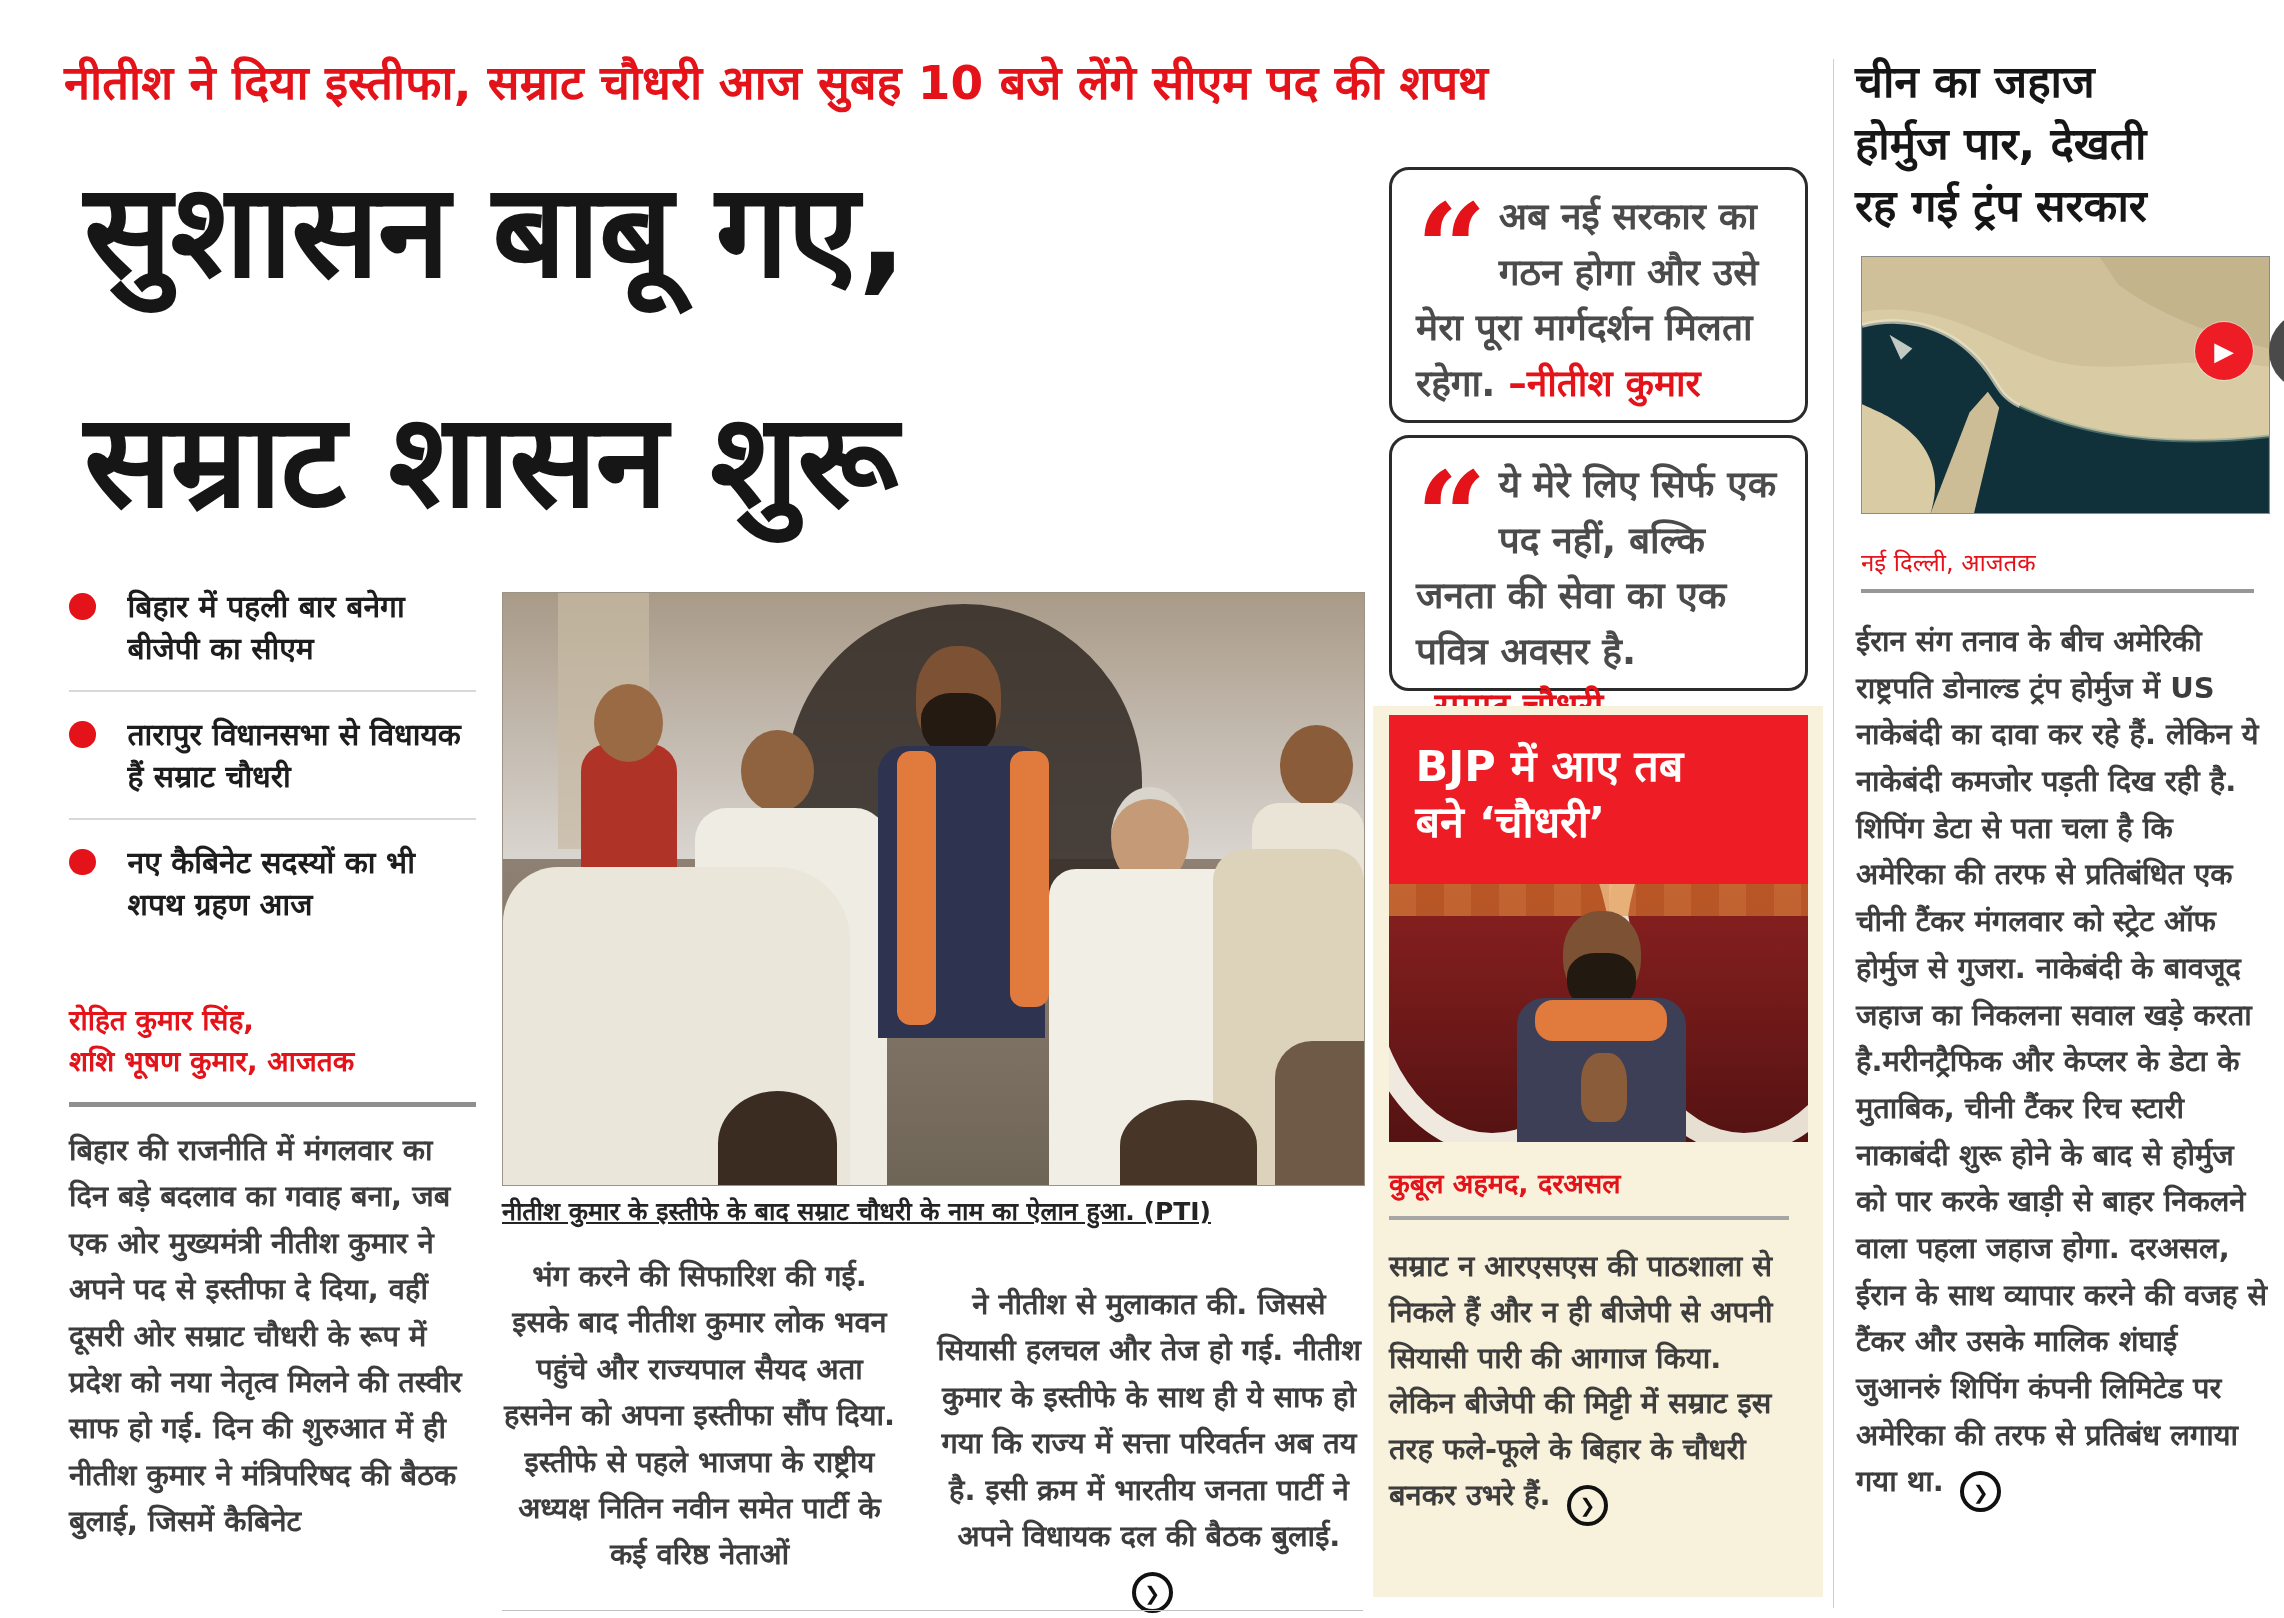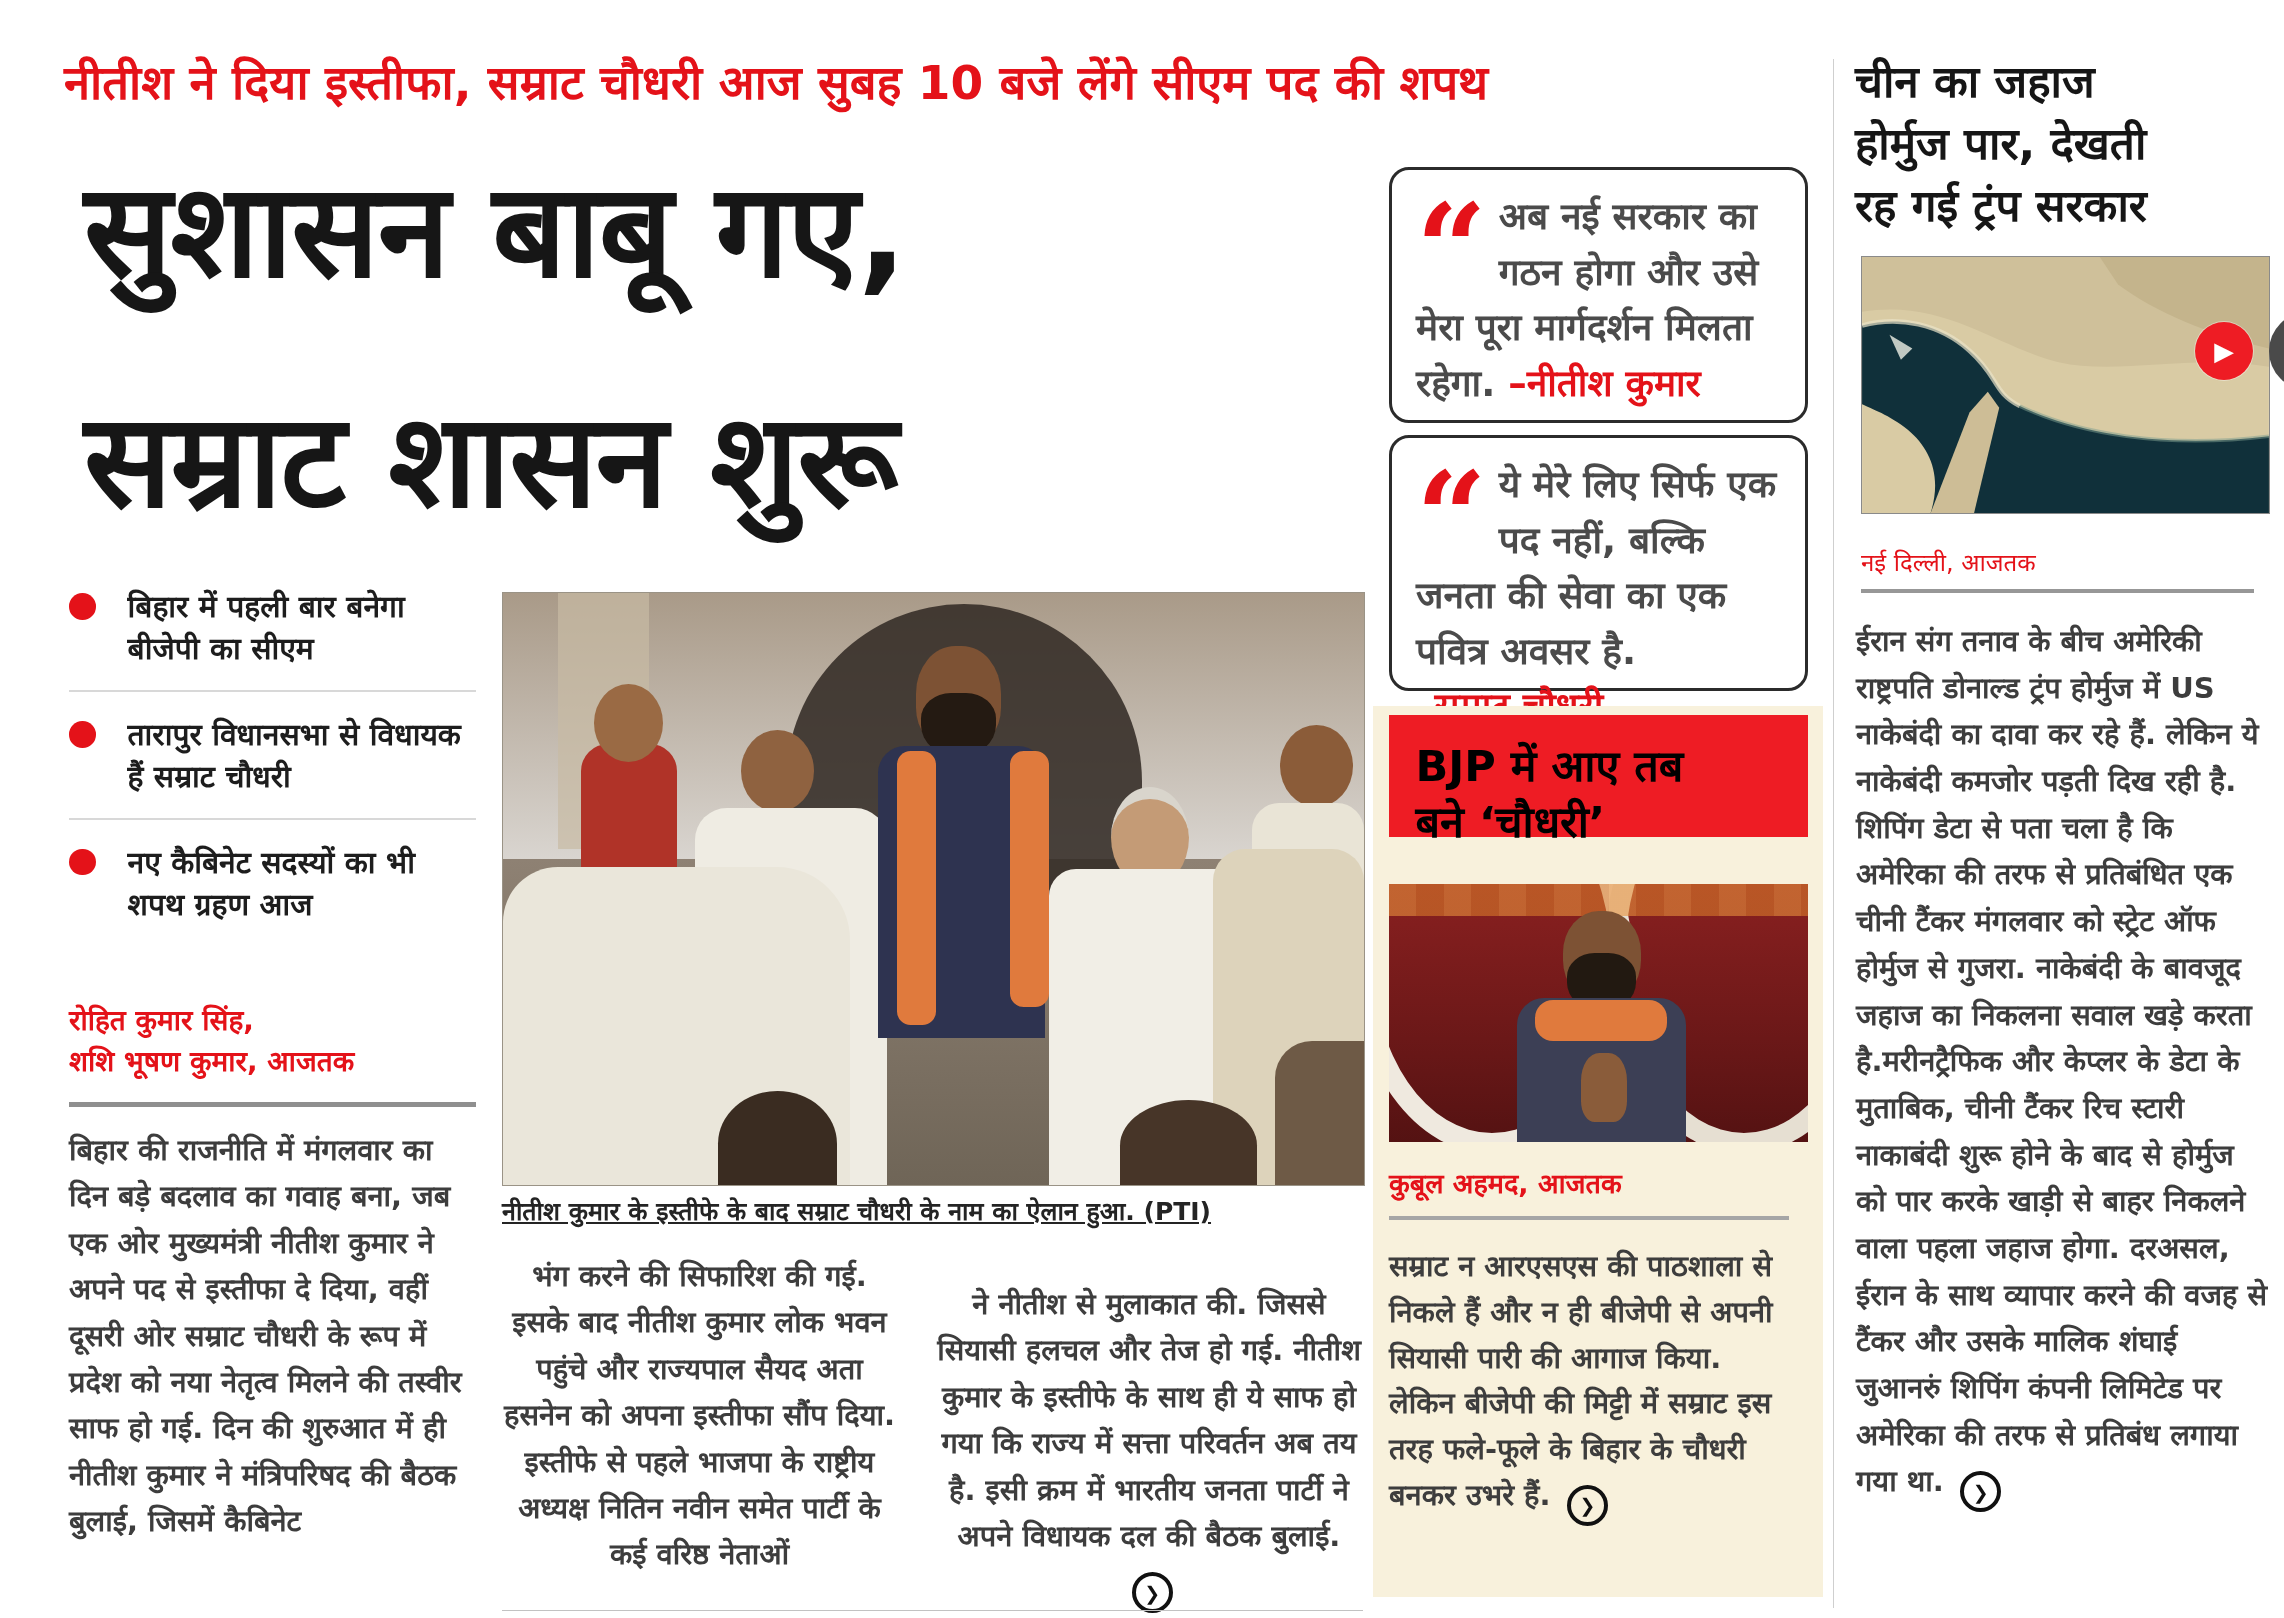--- a/index.html
+++ b/index.html
@@ -52,7 +52,7 @@
 
   
   .cream-panel{left:1373px;top:706px;width:450px;height:891px;background:var(--cream);}
-  .bjp-box{left:1389px;top:715px;width:419px;height:122px;background:var(--red2);color:#000000;font-size:43px;font-weight:800;line-height:1.3;box-sizing:border-box;padding:24px 26.5px;}
+  .bjp-box{left:1389px;top:715px;width:419px;height:201px;background:var(--red2);color:#ffffff;font-size:43px;font-weight:800;line-height:1.3;box-sizing:border-box;padding:24px 26.5px;}
   .bjp-box div{white-space:nowrap;}
   .samrat-photo{left:1389px;top:884px;width:419px;height:258px;overflow:hidden;background:linear-gradient(180deg,#8a2020 0%,#6b1818 60%,#541212 100%);}
   .samrat-byline{left:1389px;top:1164px;width:402px;font-size:27px;font-weight:800;color:var(--red);}

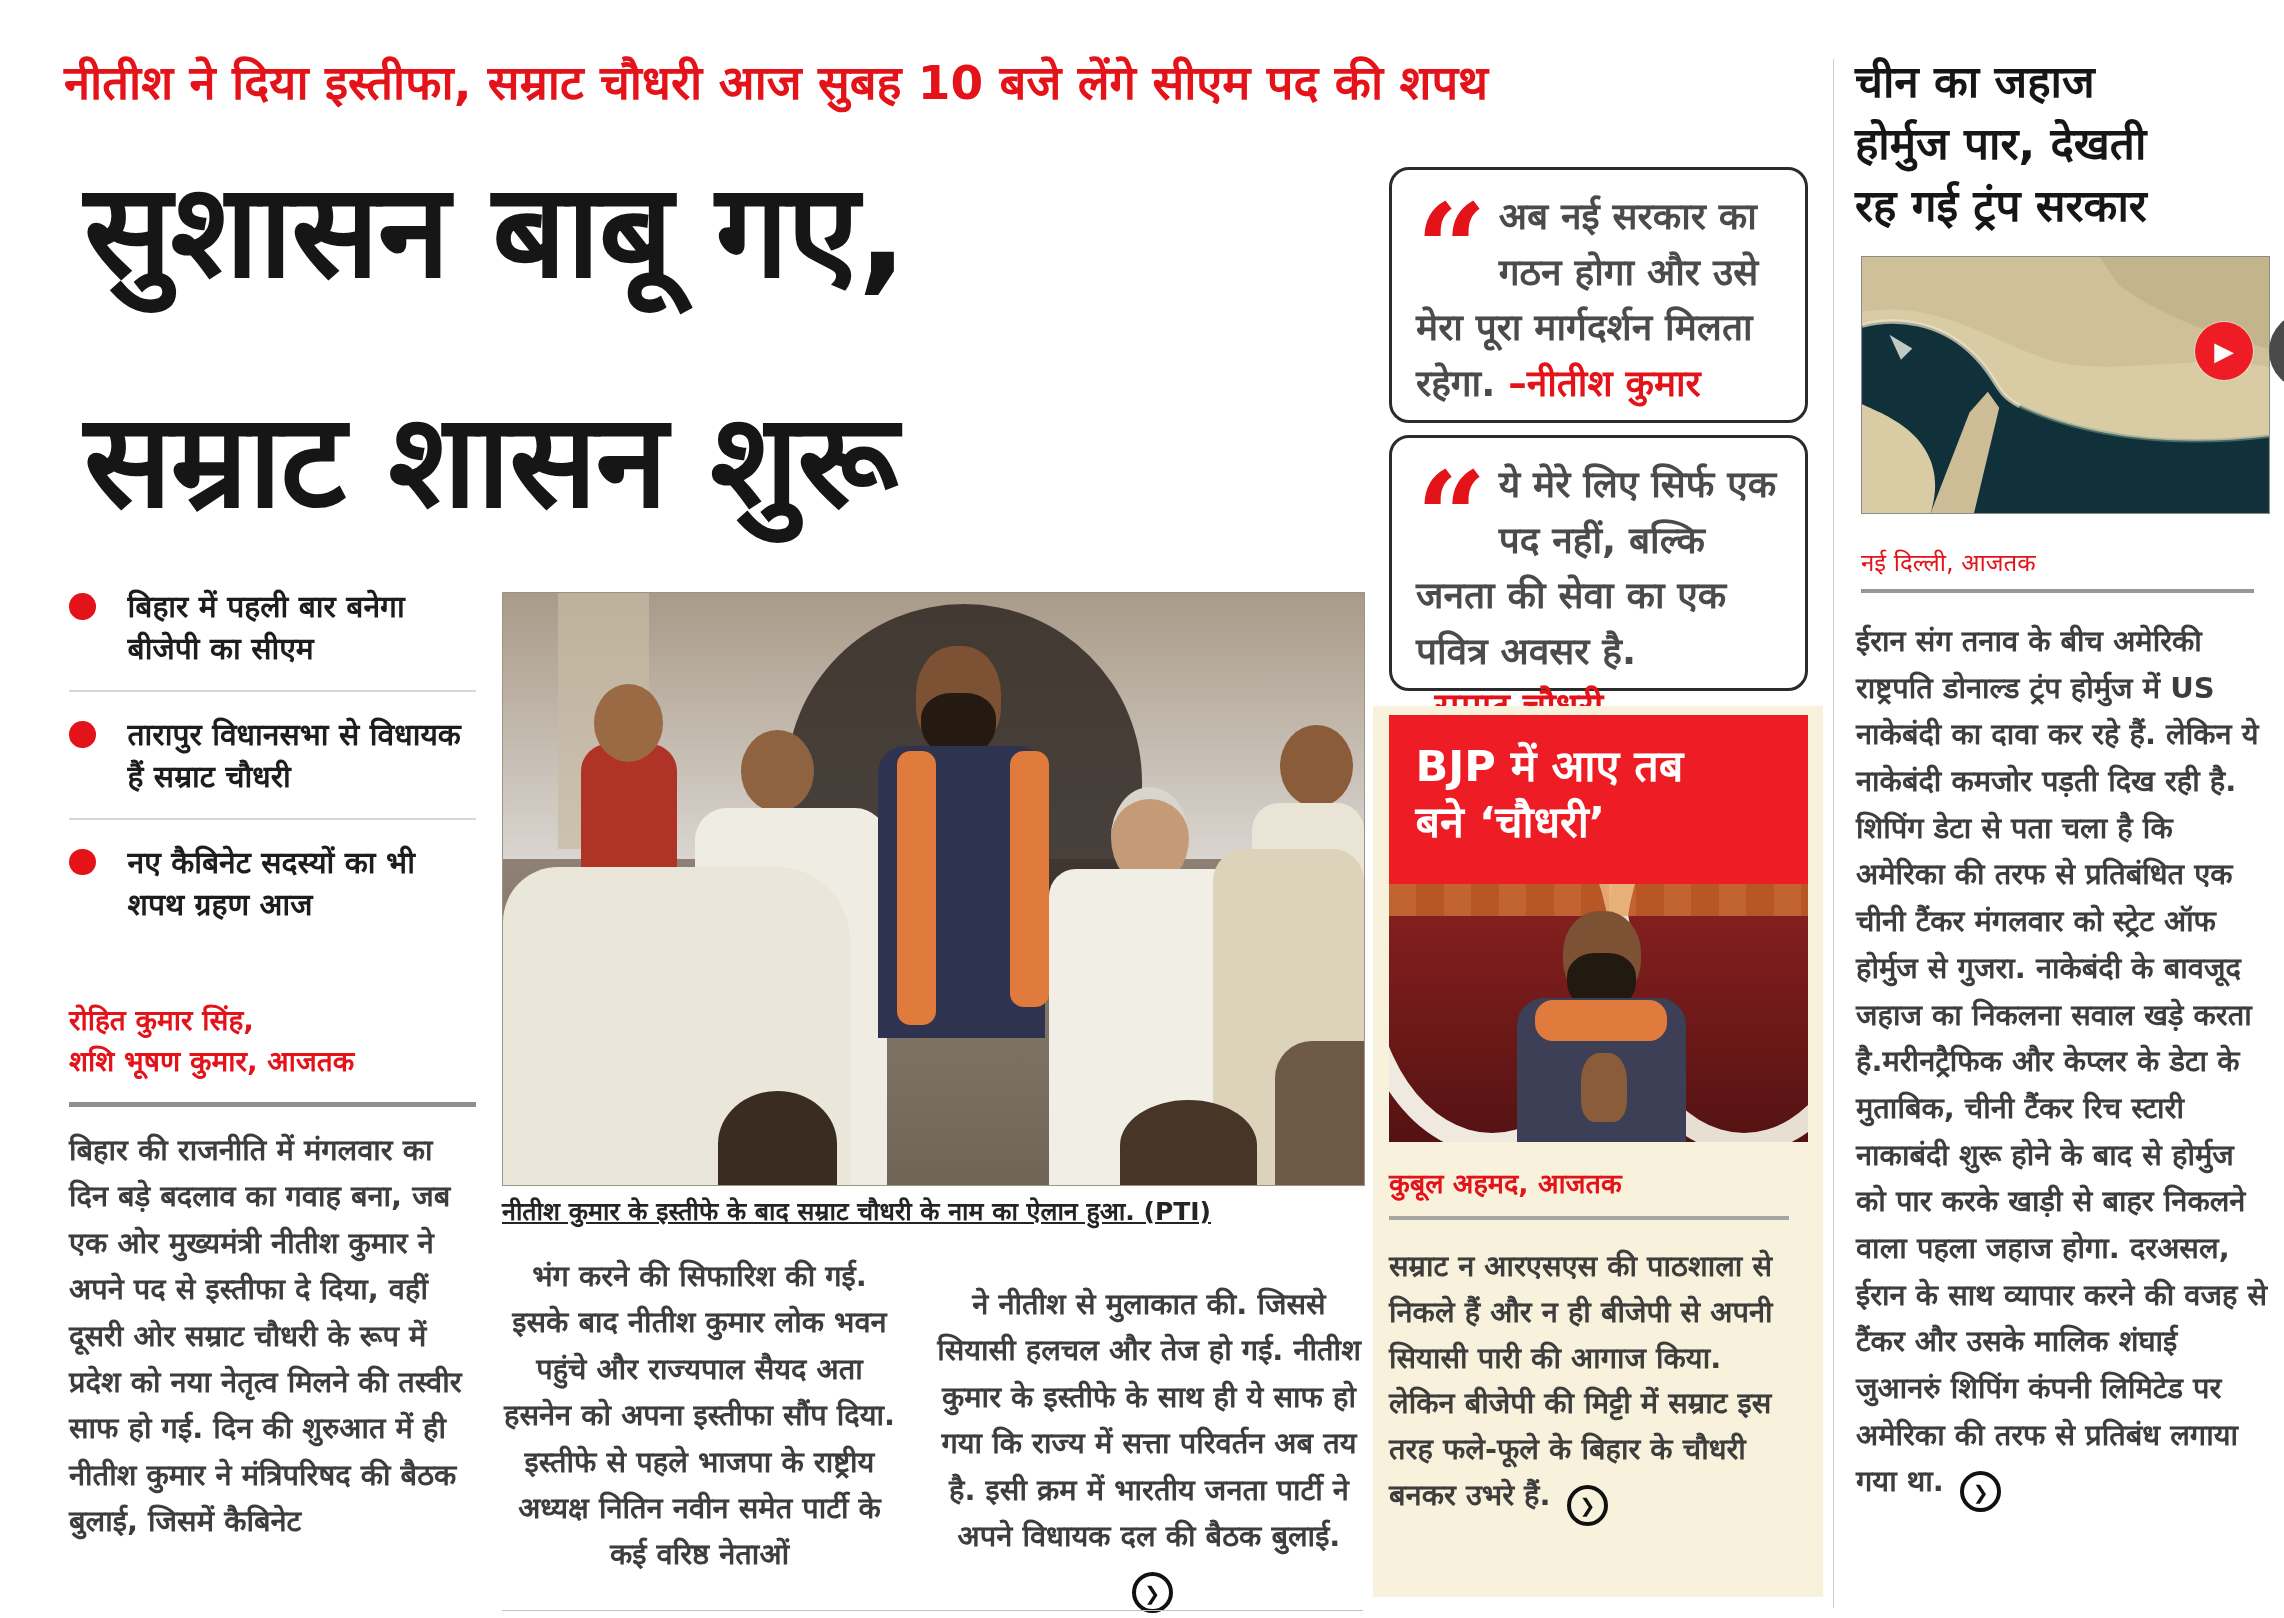--- a/index.html
+++ b/index.html
@@ -167,7 +167,7 @@
     <div class="ph" style="left:146px;top:116px;width:132px;height:41px;background:#e07a3d;border-radius:18px;"></div>
     <div class="ph" style="left:192px;top:169px;width:46px;height:69px;background:#8a5c3a;border-radius:40% 40% 30% 30%;"></div>
   </div>
-  <div class="abs samrat-byline">कुबूल अहमद, आजतक</div>
+  <div class="abs samrat-byline">कुबूल अहमद, दरअसल</div>
   <div class="abs samrat-rule"></div>
   <div class="abs samrat-body">
     <span>सम्राट न आरएसएस की पाठशाला से निकले हैं और न ही बीजेपी से अपनी सियासी पारी की आगाज किया. लेकिन बीजेपी की मिट्टी में सम्राट इस तरह फले-फूले के बिहार के चौधरी बनकर उभरे हैं.</span>

